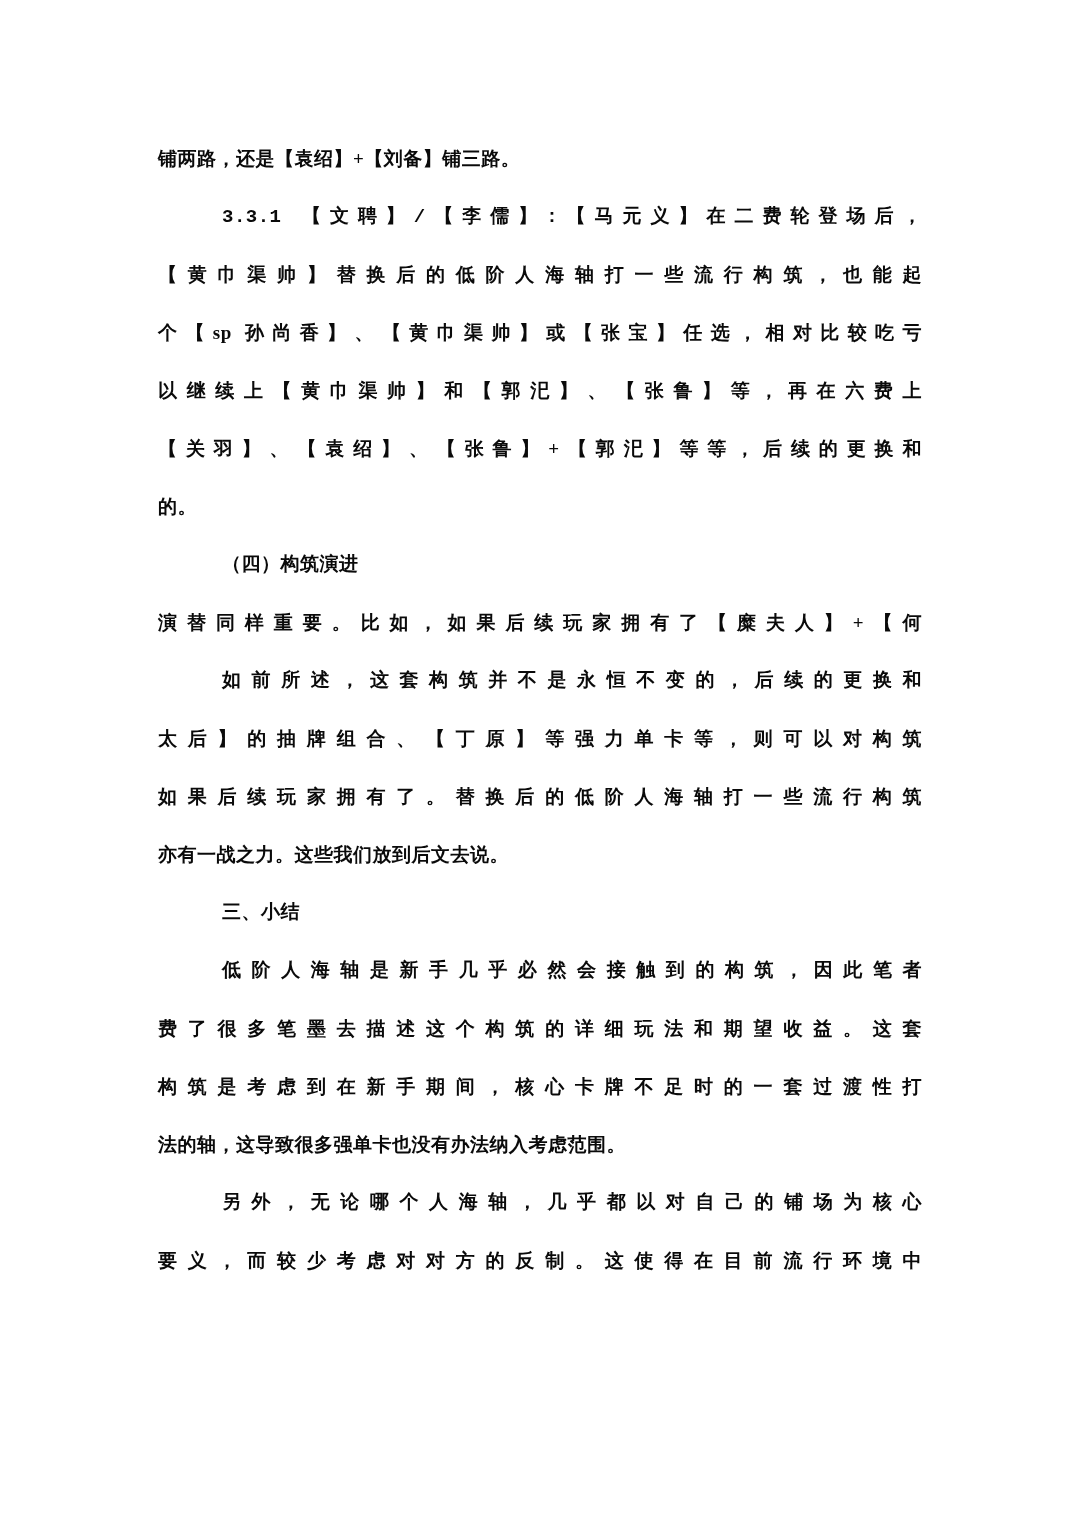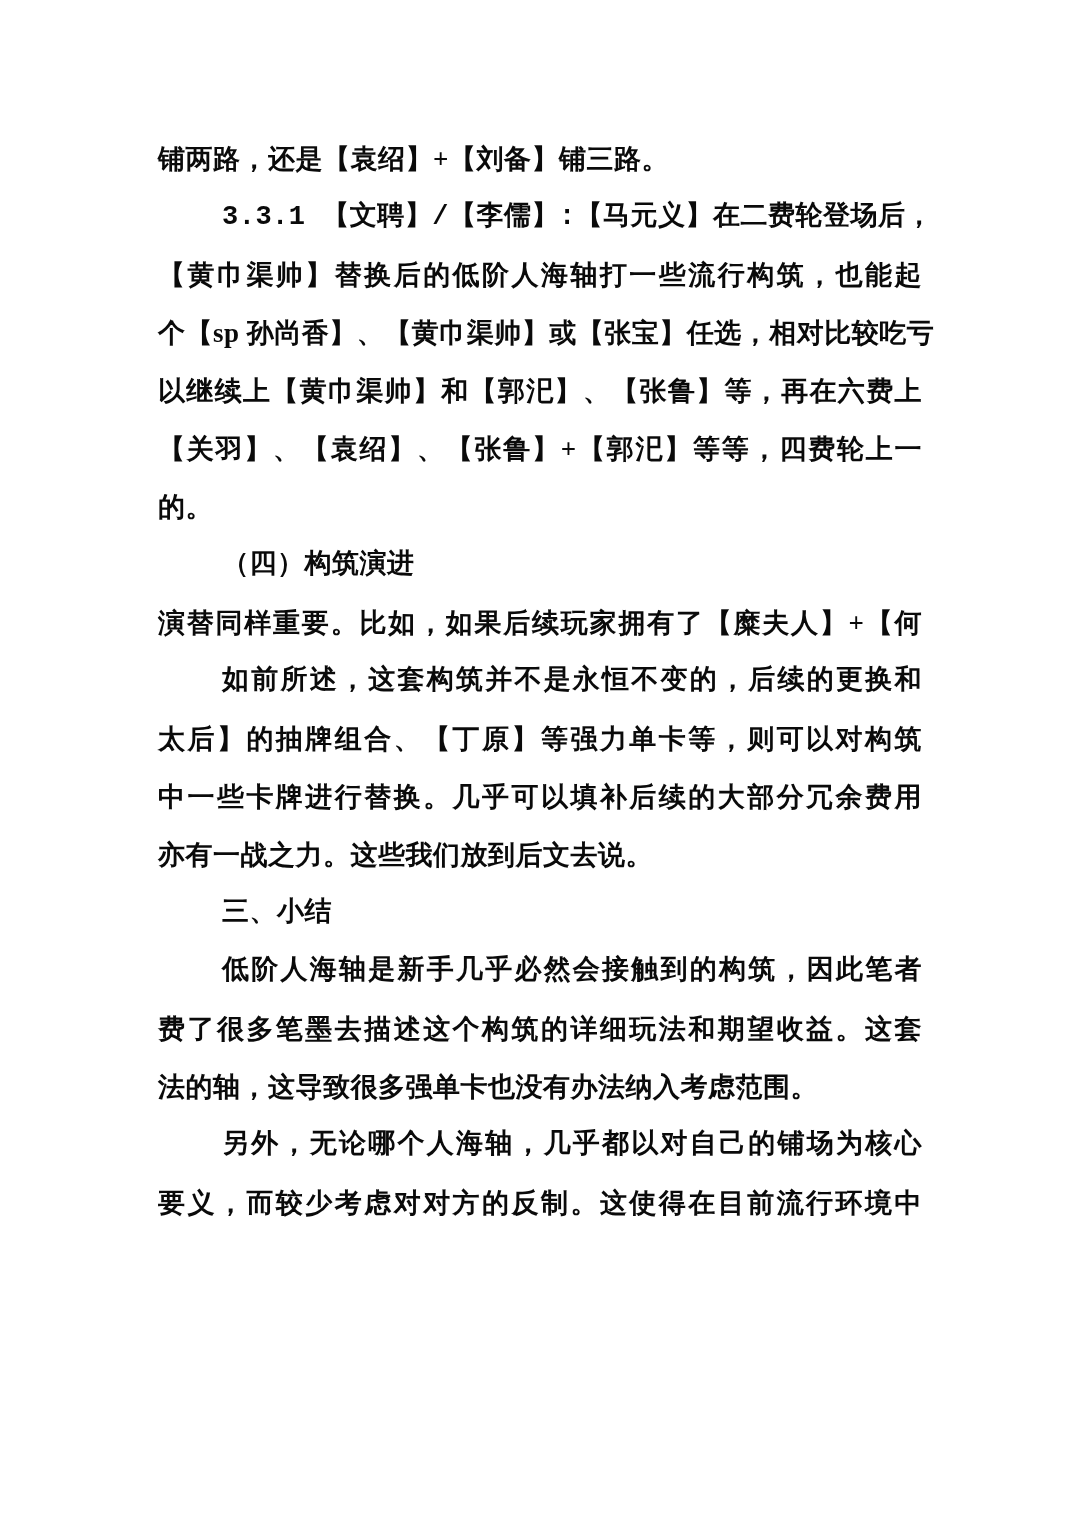--- a/index.html
+++ b/index.html
@@ -28,7 +28,7 @@
   .line {
     height: 58px;
     line-height: 58px;
-    font-size: 27px;
+    font-size: 19px;
     font-weight: 700;
     white-space: nowrap;
     text-align: justify;

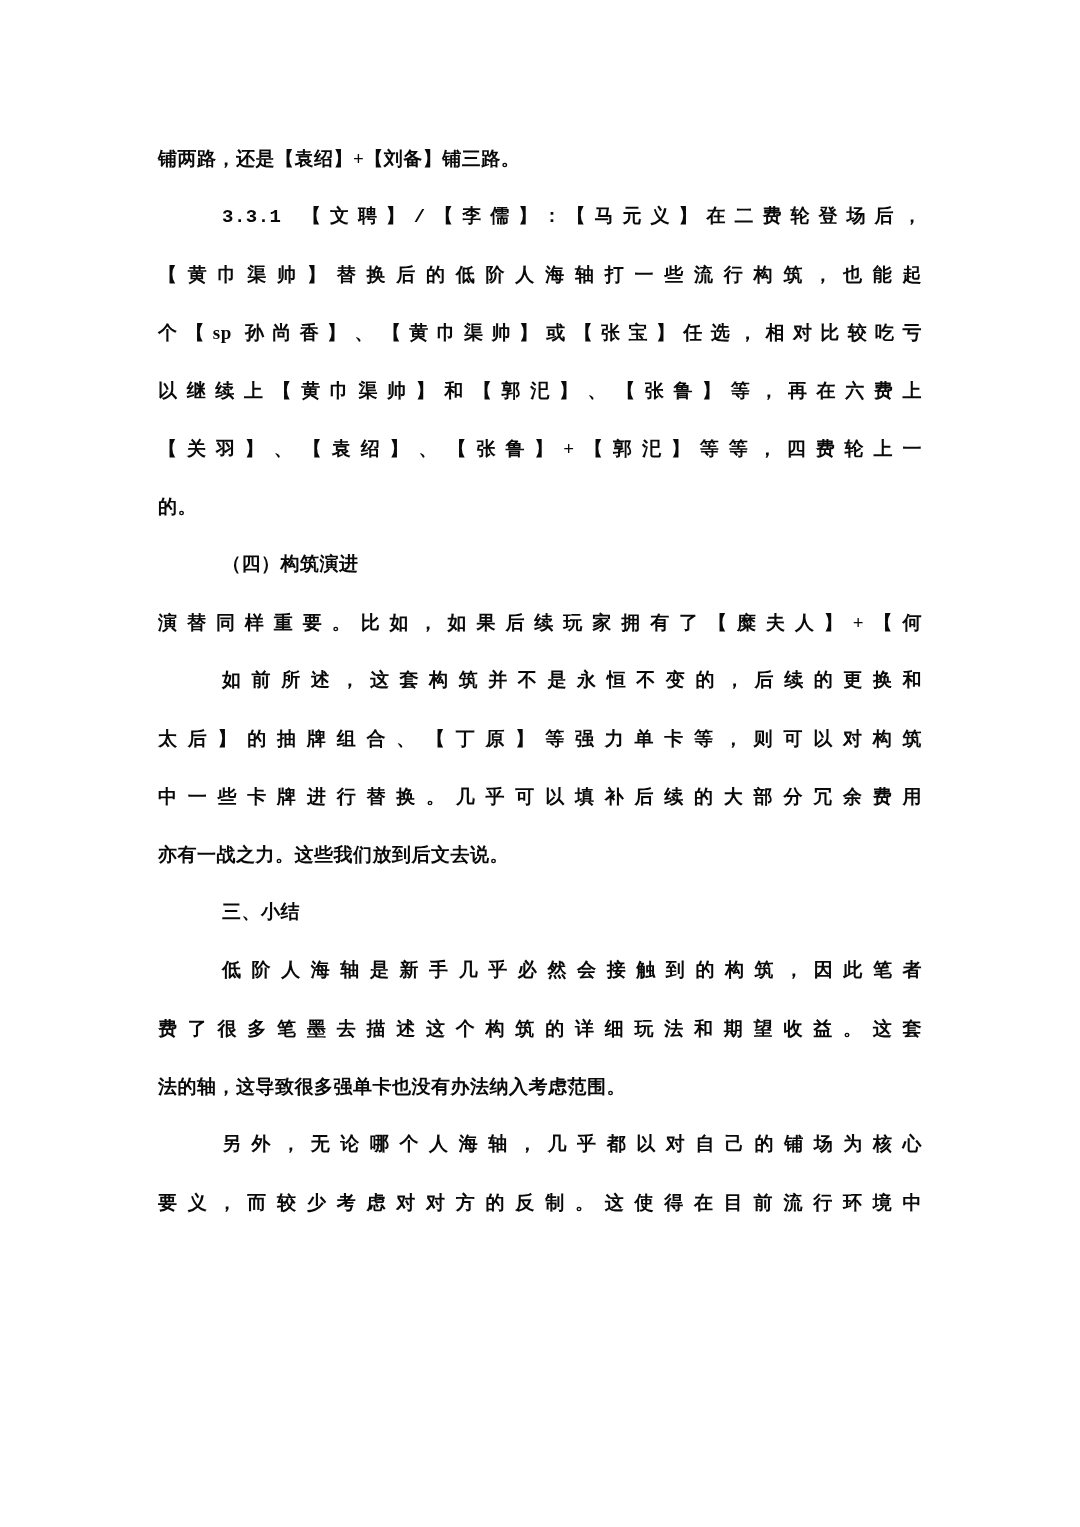--- a/index.html
+++ b/index.html
@@ -58,7 +58,7 @@
     <div class="line">【黄巾渠帅】替换后的低阶人海轴打一些流行构筑，也能起</div>
     <div class="line">个【sp 孙尚香】、【黄巾渠帅】或【张宝】任选，相对比较吃亏</div>
     <div class="line">以继续上【黄巾渠帅】和【郭汜】、【张鲁】等，再在六费上</div>
-    <div class="line">【关羽】、【袁绍】、【张鲁】+【郭汜】等等，四费轮上一</div>
+    <div class="line">【关羽】、【袁绍】、【张鲁】+【郭汜】等等，后续的更换和</div>
     <div class="line end">的。</div>
   </div>
 

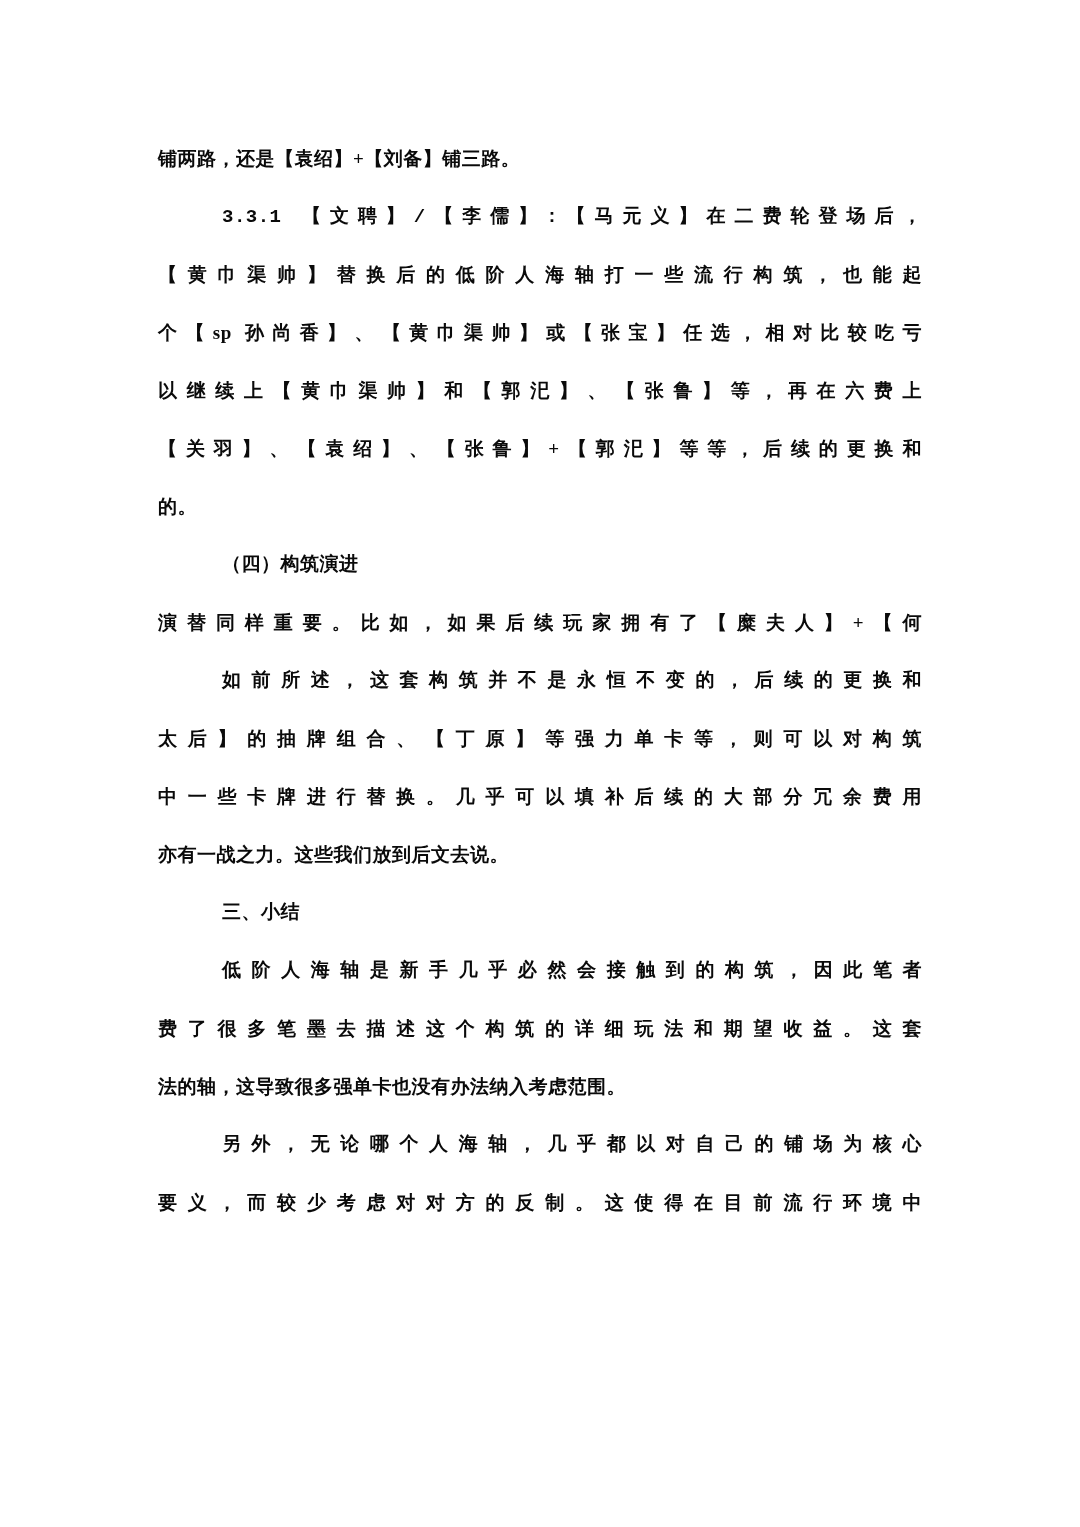--- a/index.html
+++ b/index.html
@@ -70,7 +70,7 @@
     <div class="line">演替同样重要。比如，如果后续玩家拥有了【糜夫人】+【何</div>
     <div class="line ind">如前所述，这套构筑并不是永恒不变的，后续的更换和</div>
     <div class="line">太后】的抽牌组合、【丁原】等强力单卡等，则可以对构筑</div>
-    <div class="line">中一些卡牌进行替换。几乎可以填补后续的大部分冗余费用</div>
+    <div class="line">如果后续玩家拥有了。替换后的低阶人海轴打一些流行构筑</div>
     <div class="line end">亦有一战之力。这些我们放到后文去说。</div>
   </div>
 

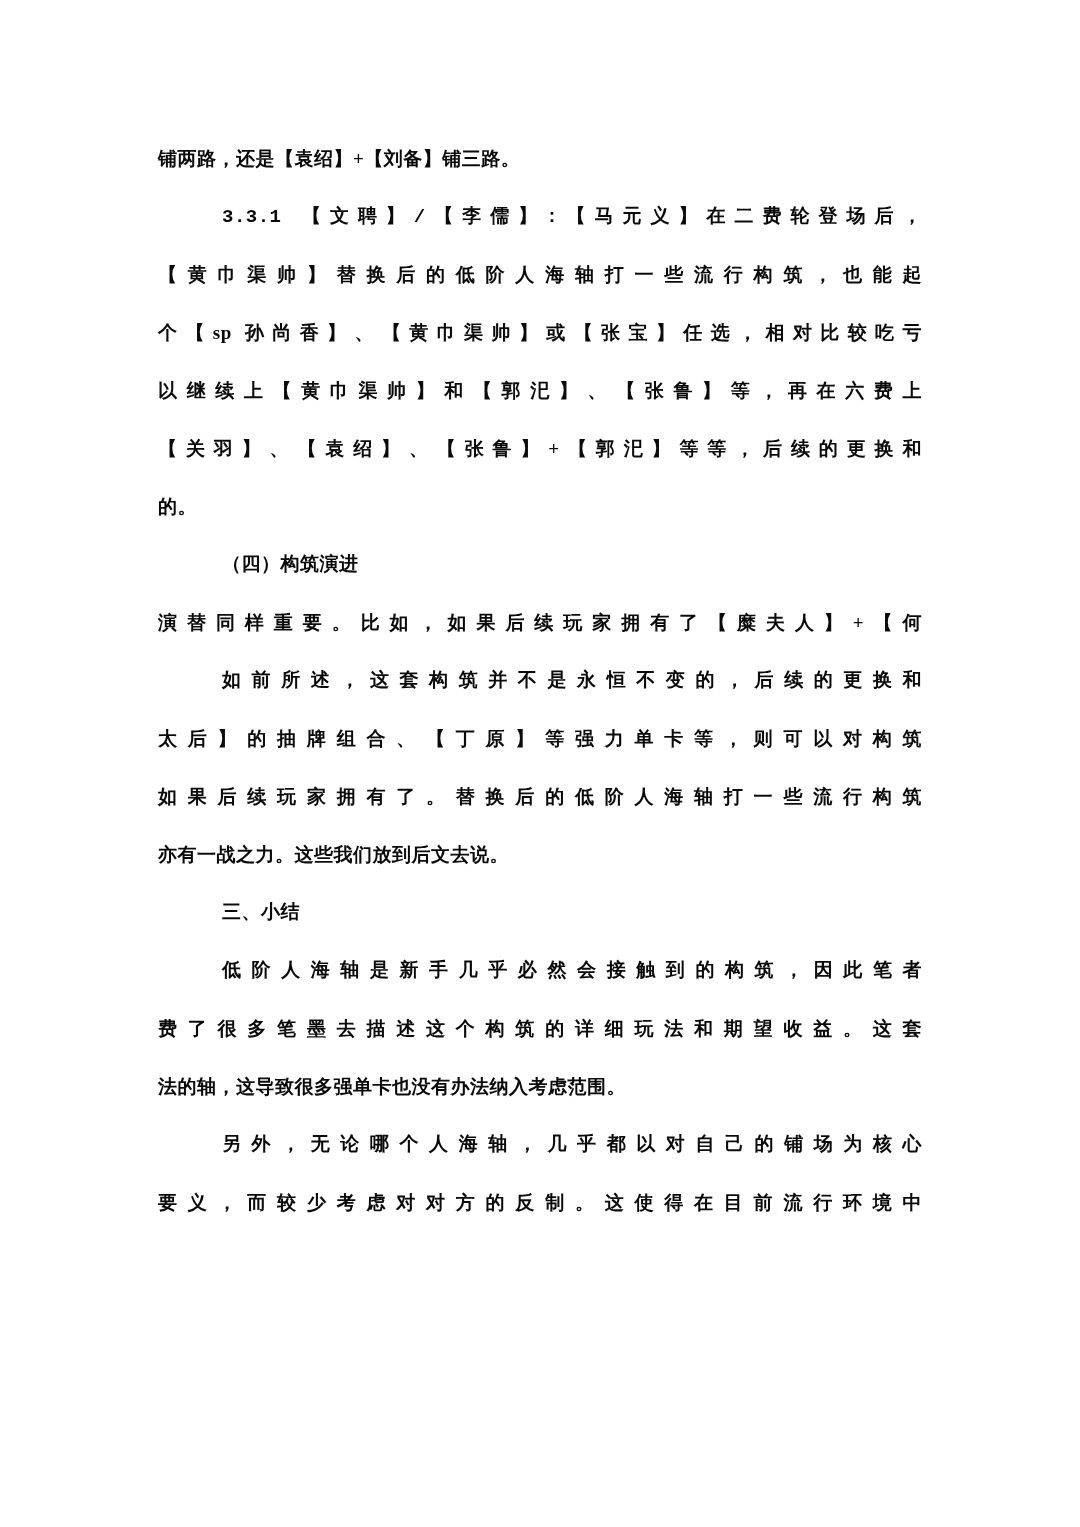--- a/index.html
+++ b/index.html
@@ -81,6 +81,7 @@
   <div class="para">
     <div class="line ind">低阶人海轴是新手几乎必然会接触到的构筑，因此笔者</div>
     <div class="line">费了很多笔墨去描述这个构筑的详细玩法和期望收益。这套</div>
+    <div class="line">构筑是考虑到在新手期间，核心卡牌不足时的一套过渡性打</div>
     <div class="line end">法的轴，这导致很多强单卡也没有办法纳入考虑范围。</div>
   </div>
 

